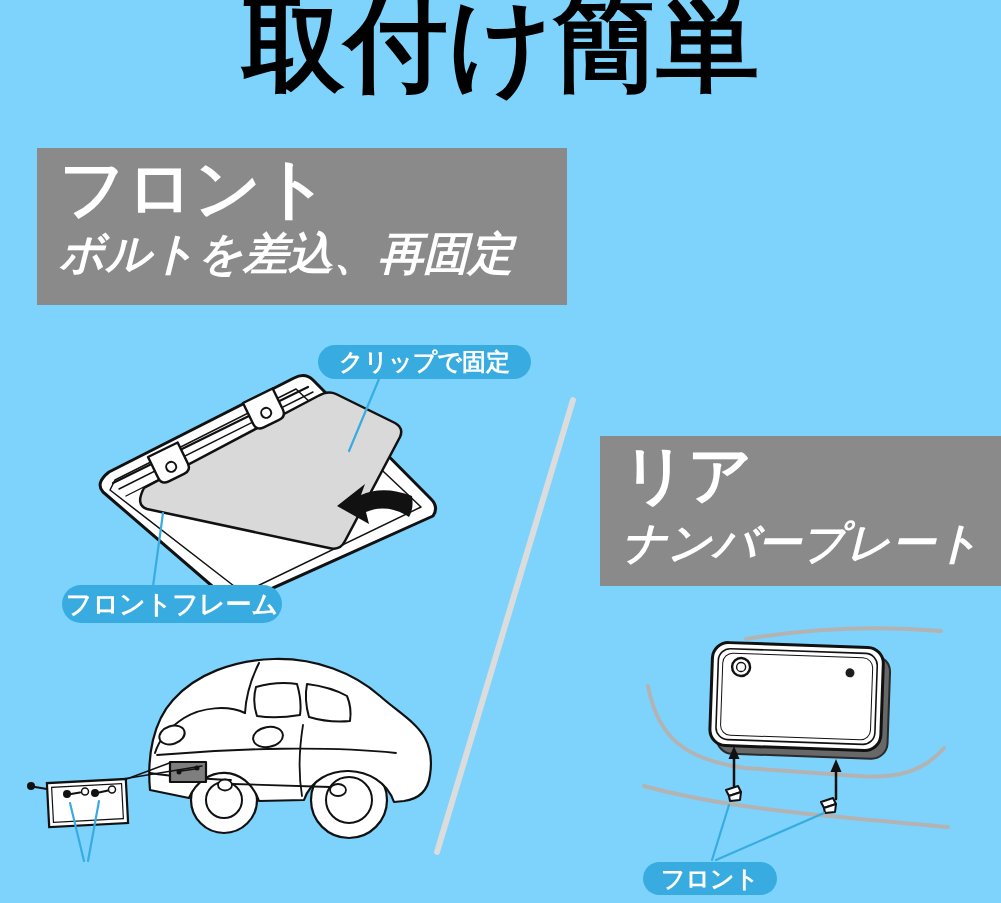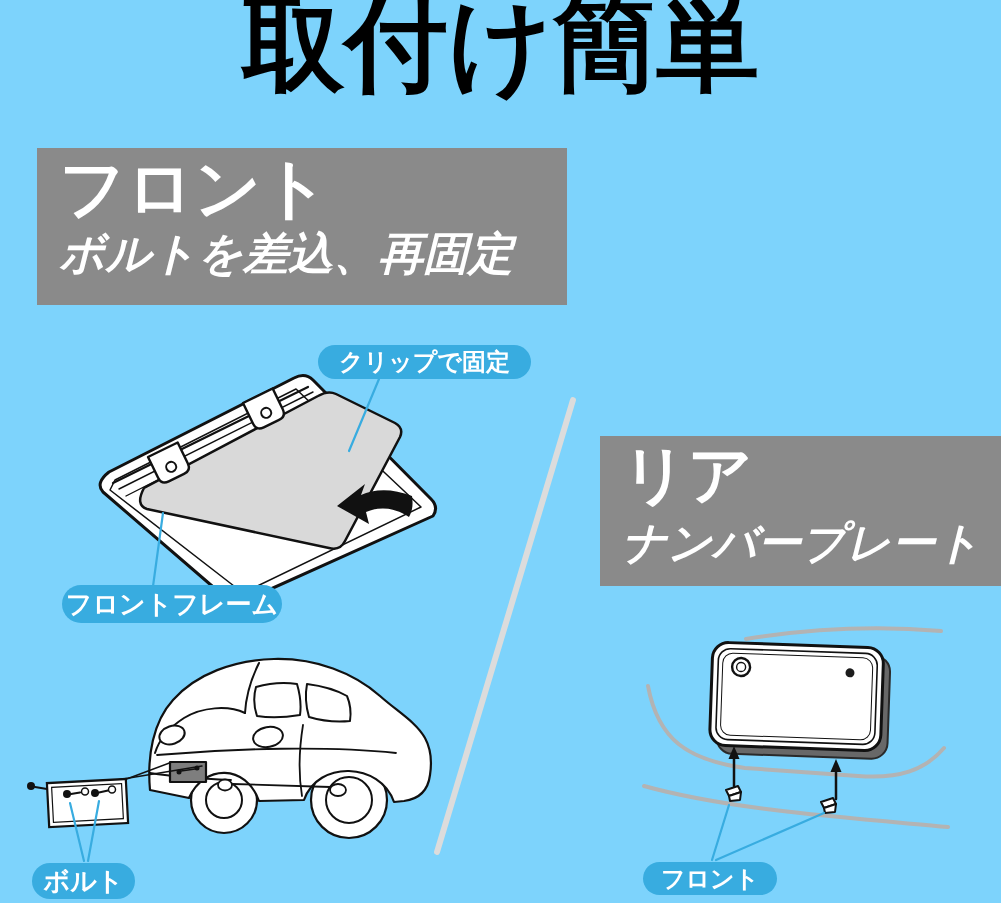--- a/index.html
+++ b/index.html
@@ -155,7 +155,6 @@
 
   <div class="pill" id="pill-numberplate">クリップで固定</div>
   <div class="pill" id="pill-frontframe">フロントフレーム</div>
-  <div class="pill" id="pill-bolt">ボルト</div>
   <div class="pill" id="pill-clip">フロント</div>
 </div>
 

